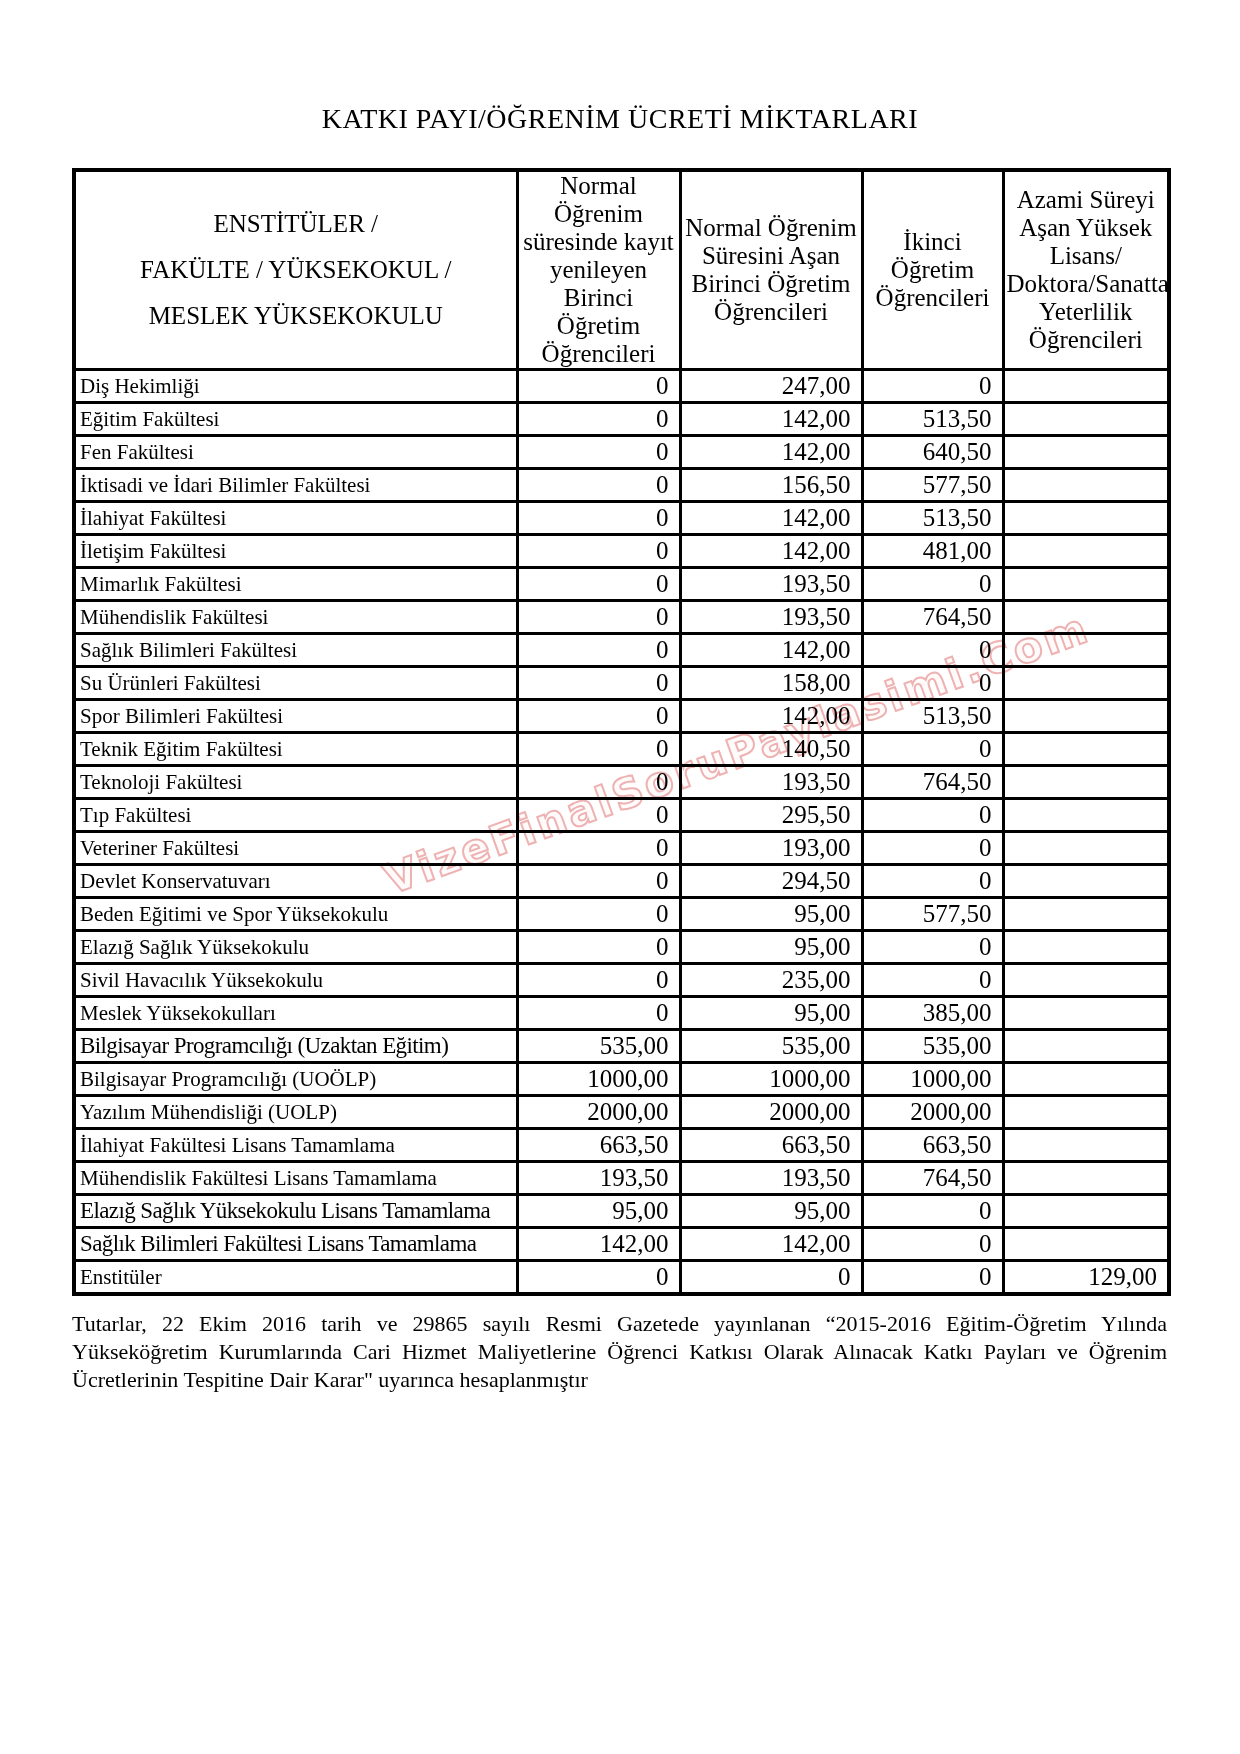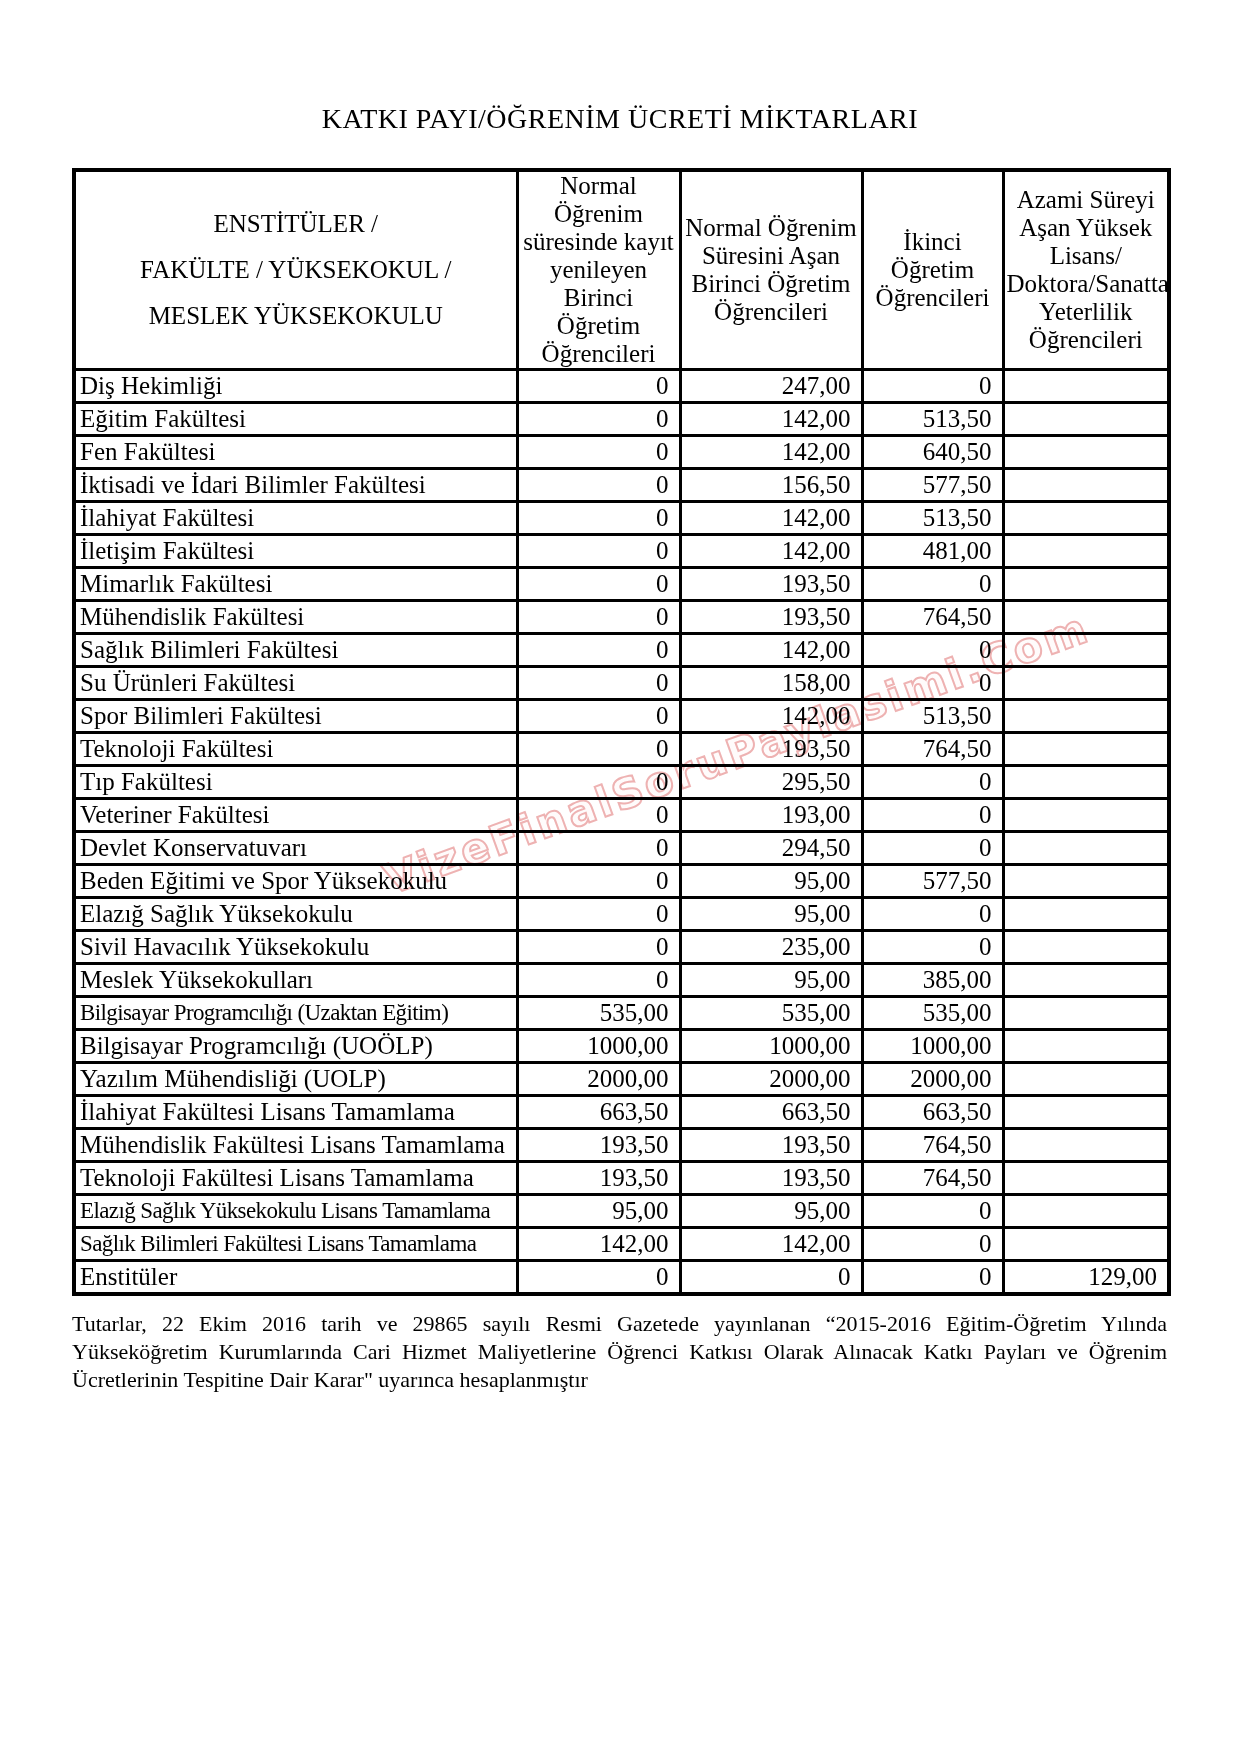--- a/index.html
+++ b/index.html
@@ -55,7 +55,7 @@
     white-space: pre-line;
   }
   td.cell-name {
-    font-size: 25px;
+    font-size: 21px;
     height: 30px;
     line-height: 28px;
     padding: 0 2px 0 4px;

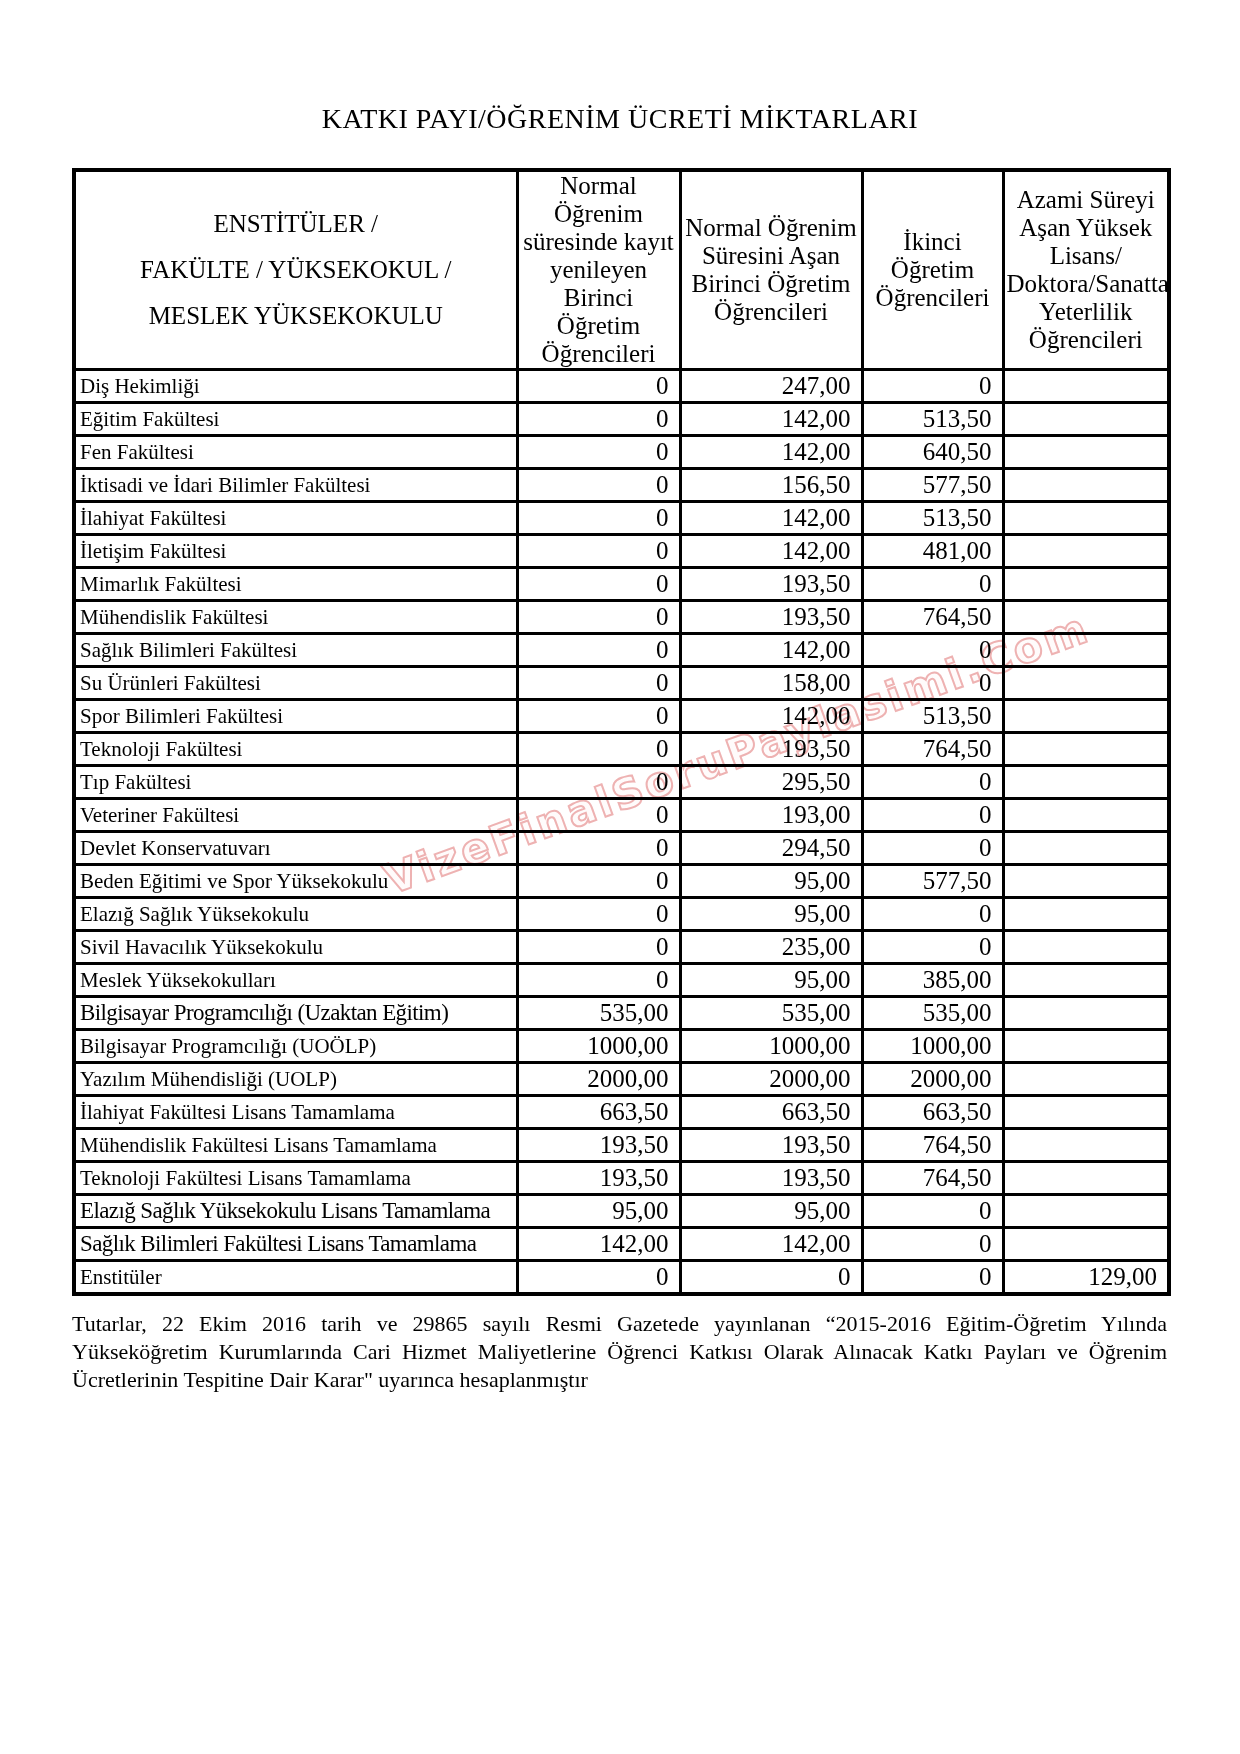--- a/index.html
+++ b/index.html
@@ -222,6 +222,13 @@
           <td class="cell-num"></td>
         </tr>
         <tr>
+          <td class="cell-name">Teknik Eğitim Fakültesi</td>
+          <td class="cell-num">0</td>
+          <td class="cell-num">140,50</td>
+          <td class="cell-num">0</td>
+          <td class="cell-num"></td>
+        </tr>
+        <tr>
           <td class="cell-name">Teknoloji Fakültesi</td>
           <td class="cell-num">0</td>
           <td class="cell-num">193,50</td>

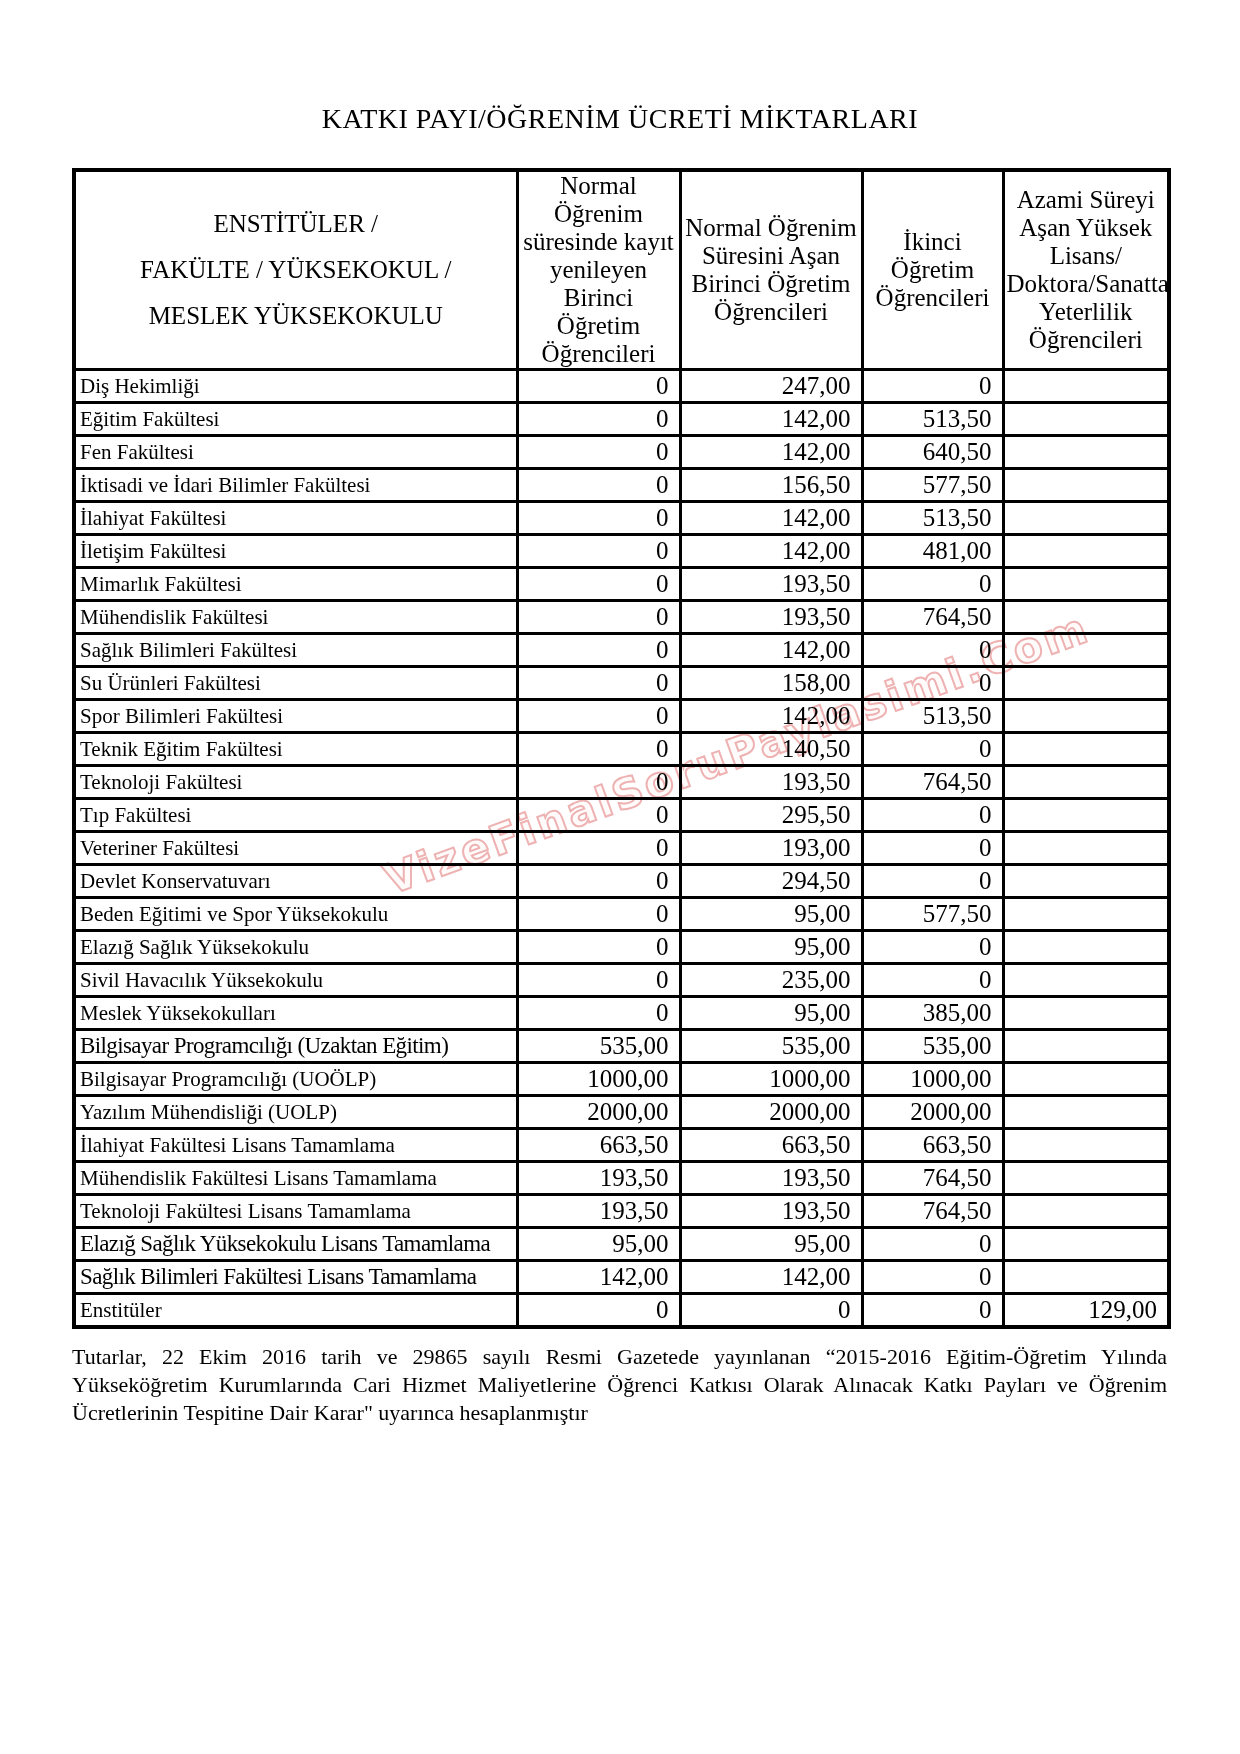--- a/index.html
+++ b/index.html
@@ -320,13 +320,6 @@
           <td class="cell-num"></td>
         </tr>
         <tr>
-          <td class="cell-name">Teknoloji Fakültesi Lisans Tamamlama</td>
-          <td class="cell-num">193,50</td>
-          <td class="cell-num">193,50</td>
-          <td class="cell-num">764,50</td>
-          <td class="cell-num"></td>
-        </tr>
-        <tr>
           <td class="cell-name condensed">Elazığ Sağlık Yüksekokulu Lisans Tamamlama</td>
           <td class="cell-num">95,00</td>
           <td class="cell-num">95,00</td>

